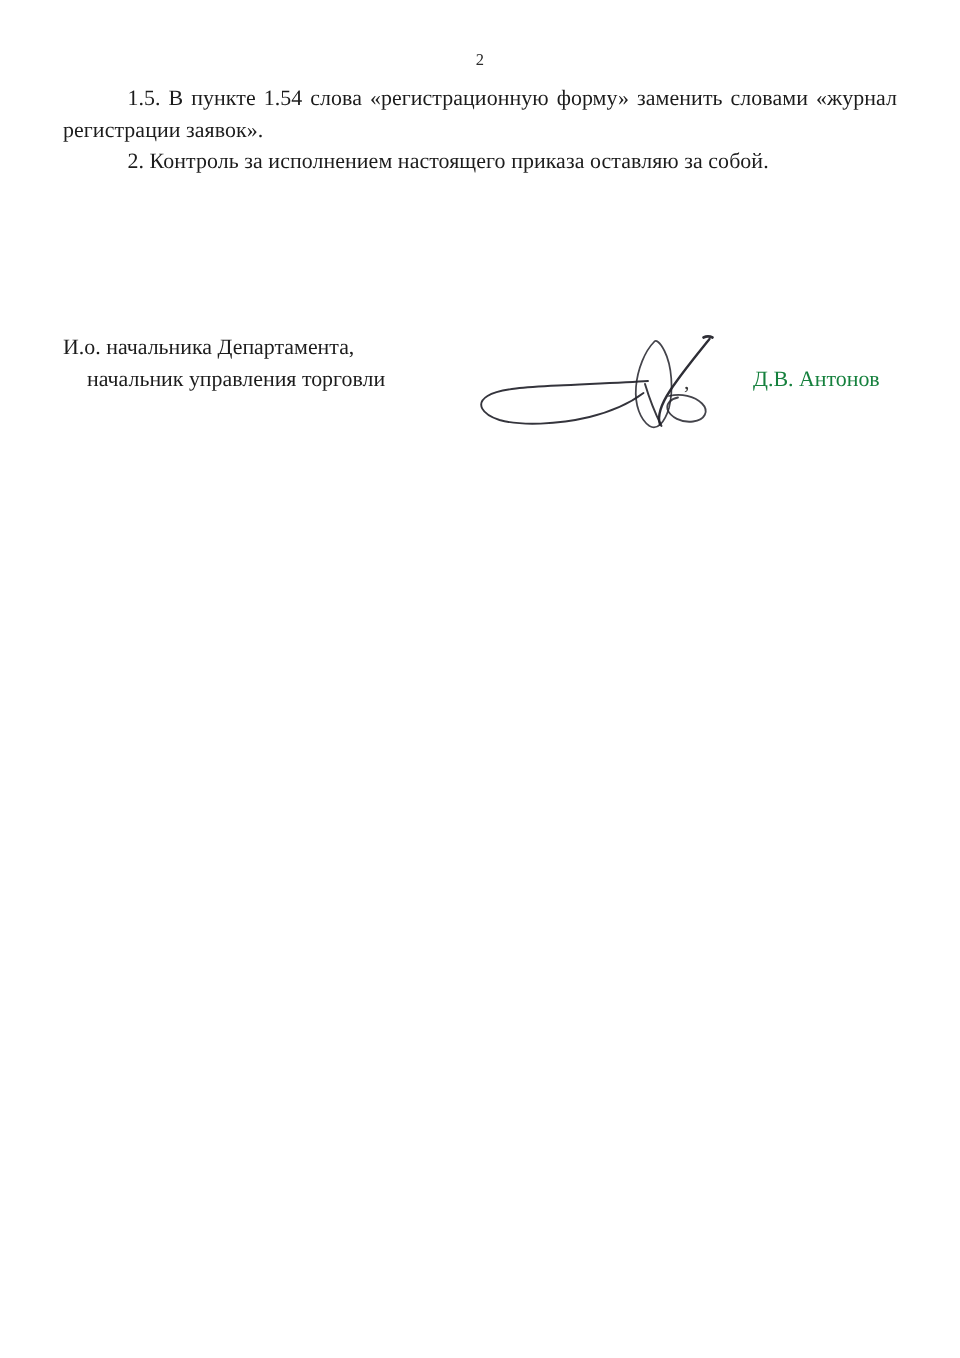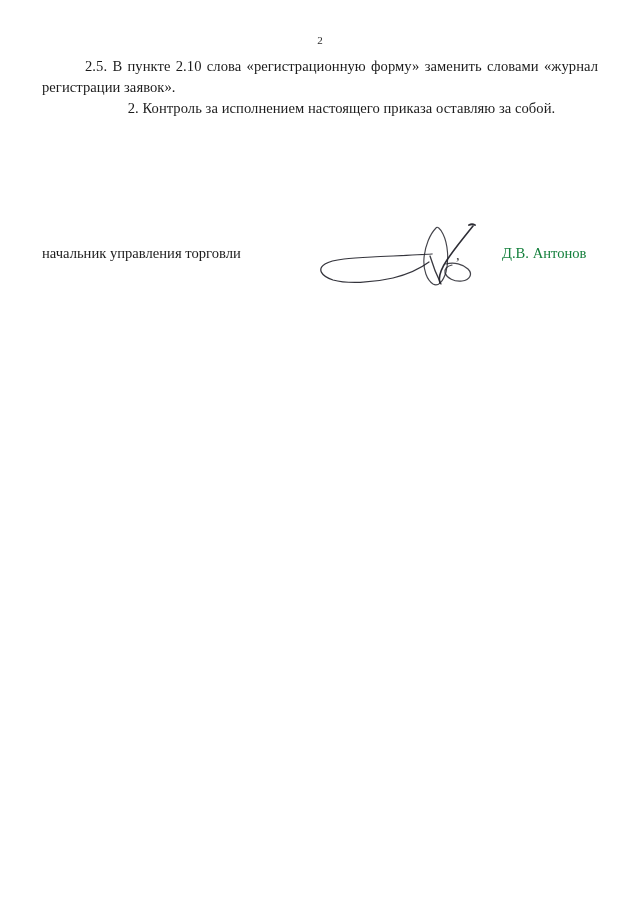--- a/index.html
+++ b/index.html
@@ -127,7 +127,7 @@
   <div class="page-number">2</div>
 
   <div class="body-block">
-    <p class="para">2.5. В пункте 2.10 слова «регистрационную форму» заменить словами «журнал регистрации заявок».</p>
+    <p class="para">1.5. В пункте 1.54 слова «регистрационную форму» заменить словами «журнал регистрации заявок».</p>
     <p class="para last-full">2. Контроль за исполнением настоящего приказа оставляю за собой.</p>
   </div>
 

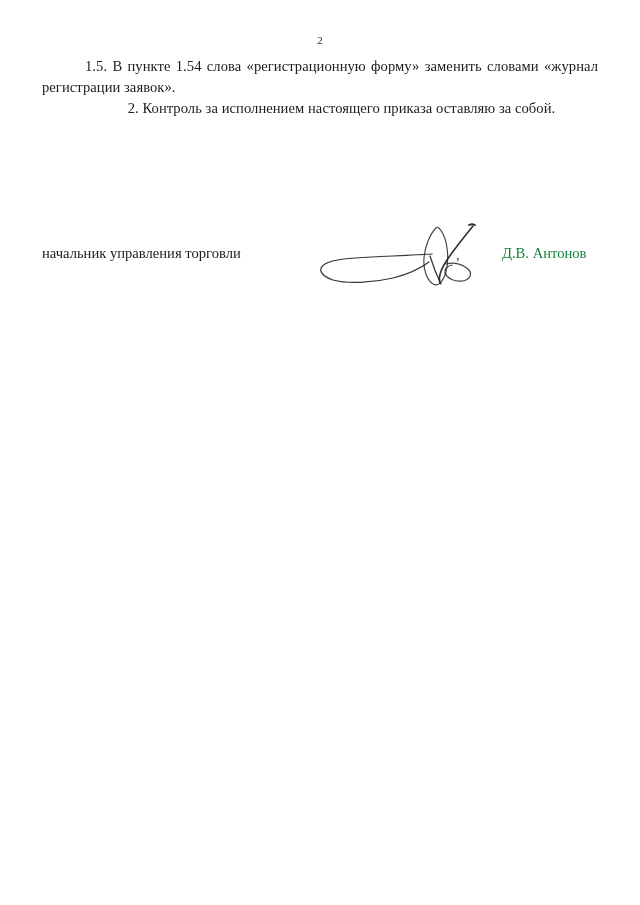--- a/index.html
+++ b/index.html
@@ -56,7 +56,7 @@
   }
 
   .para.last-full {
-    text-align: center;
+    text-align: left;
   }
 
   .signature-block {

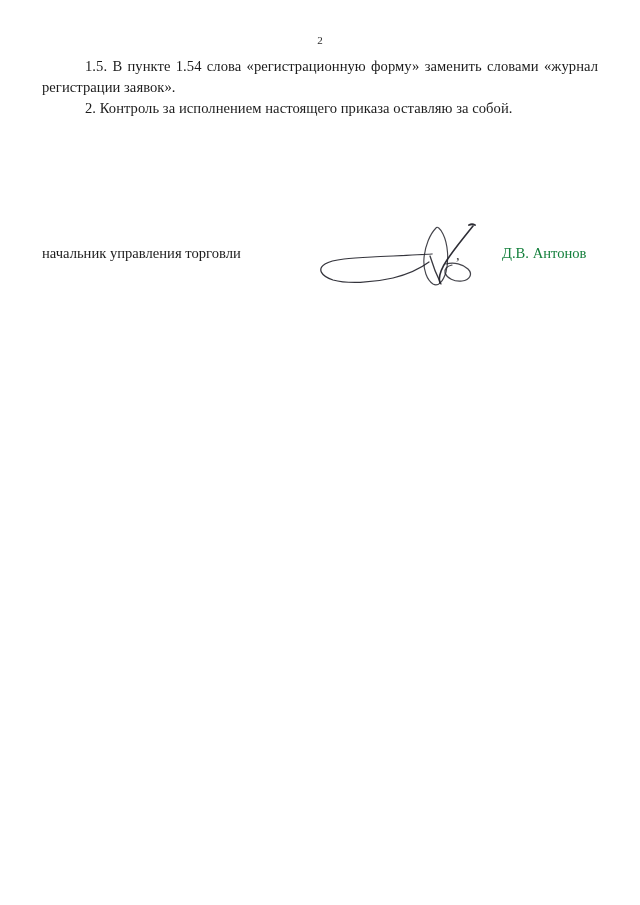--- a/index.html
+++ b/index.html
@@ -133,6 +133,7 @@
 
   <div class="signature-block">
 
+    <div class="sig-role">И.о. начальника Департамента,</div>
 
     <div class="sig-role sig-role-line2">начальник управления торговли</div>
 

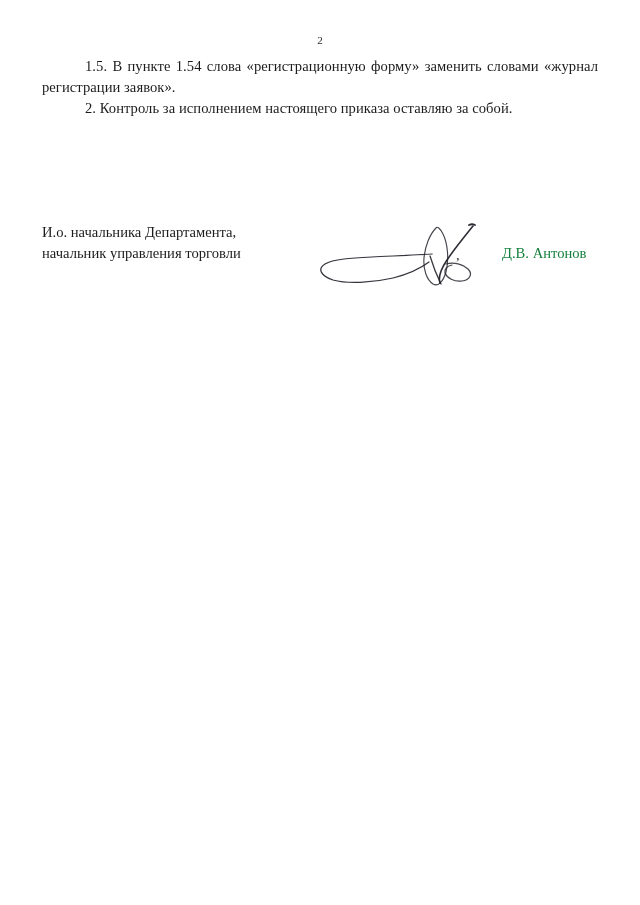--- a/index.html
+++ b/index.html
@@ -78,6 +78,7 @@
   }
   .sig-role-line2 {
     top: 21px;
+    margin-left: 16px;
   }
 
   .sig-comma {

